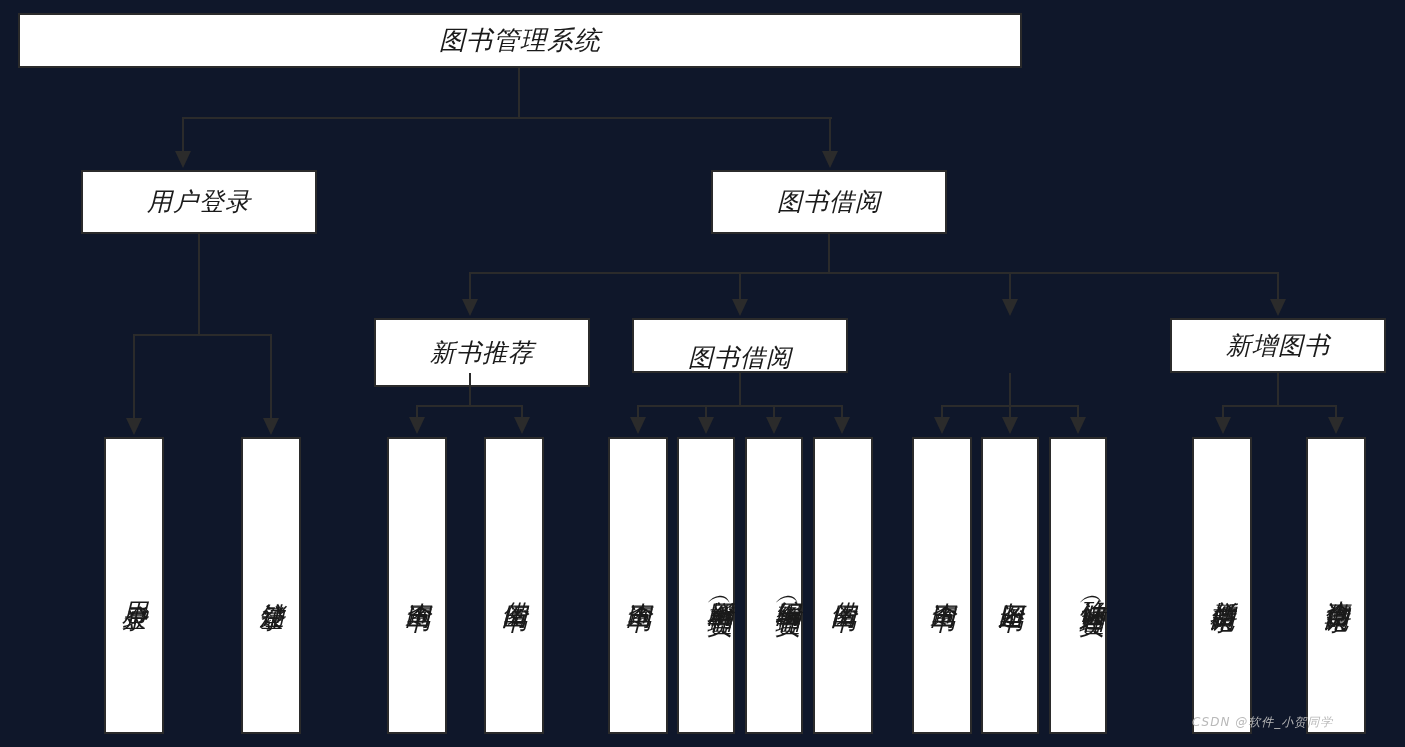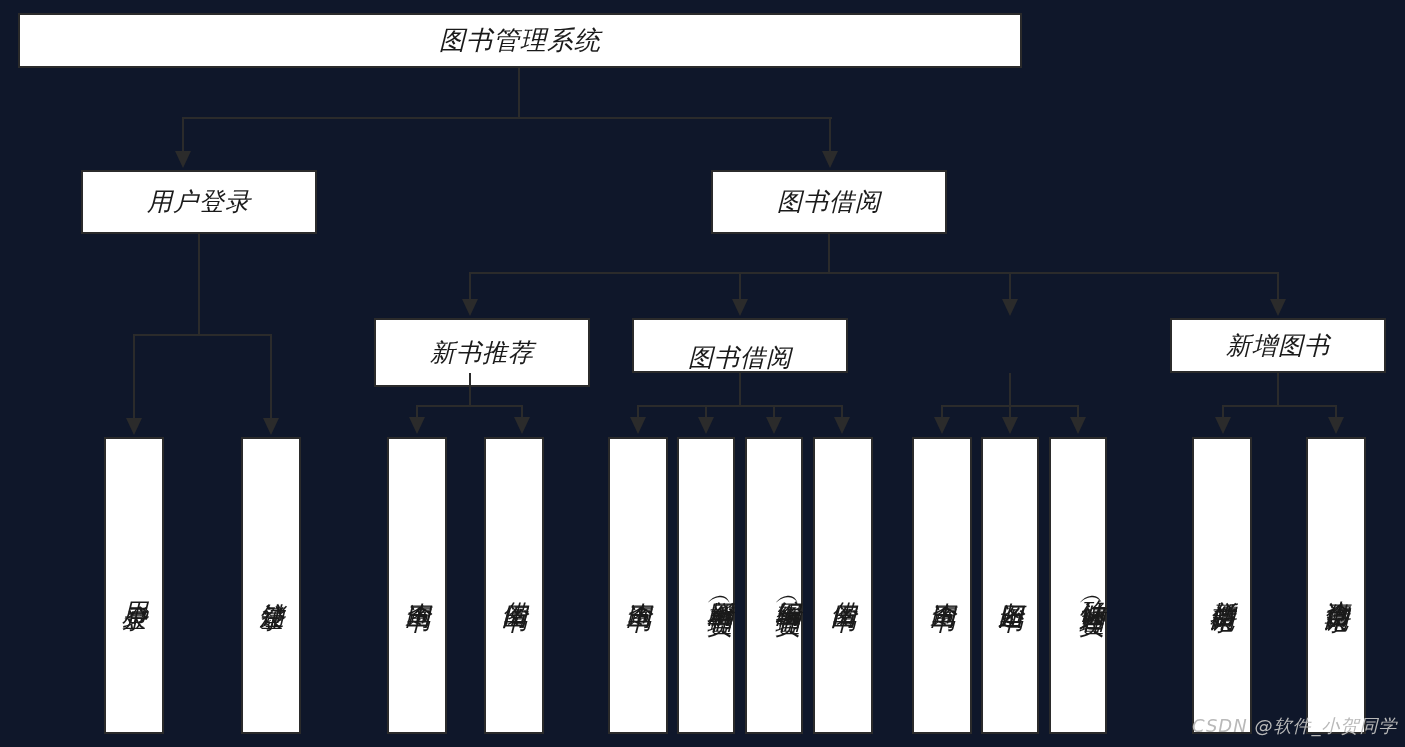--- a/index.html
+++ b/index.html
@@ -69,7 +69,7 @@
   .watermark {
     position: absolute;
     color: #b9b9b9;
-    font-size: 18px;
+    font-size: 12px;
     letter-spacing: 1px;
     white-space: nowrap;
   }

